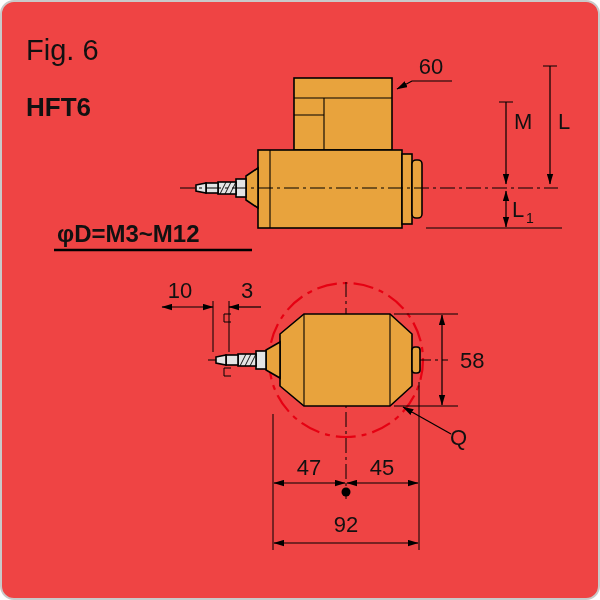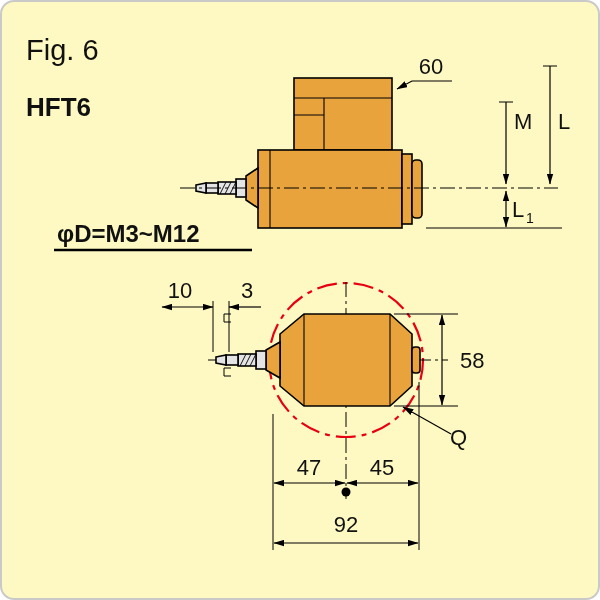--- a/index.html
+++ b/index.html
@@ -12,7 +12,7 @@
     position: relative;
     width: 600px; height: 600px;
     box-sizing: border-box;
-    background: #fef9c3;
+    background: #ef4444;
     border: 2px solid #c9c9c9;
     border-radius: 14px;
     overflow: hidden;

